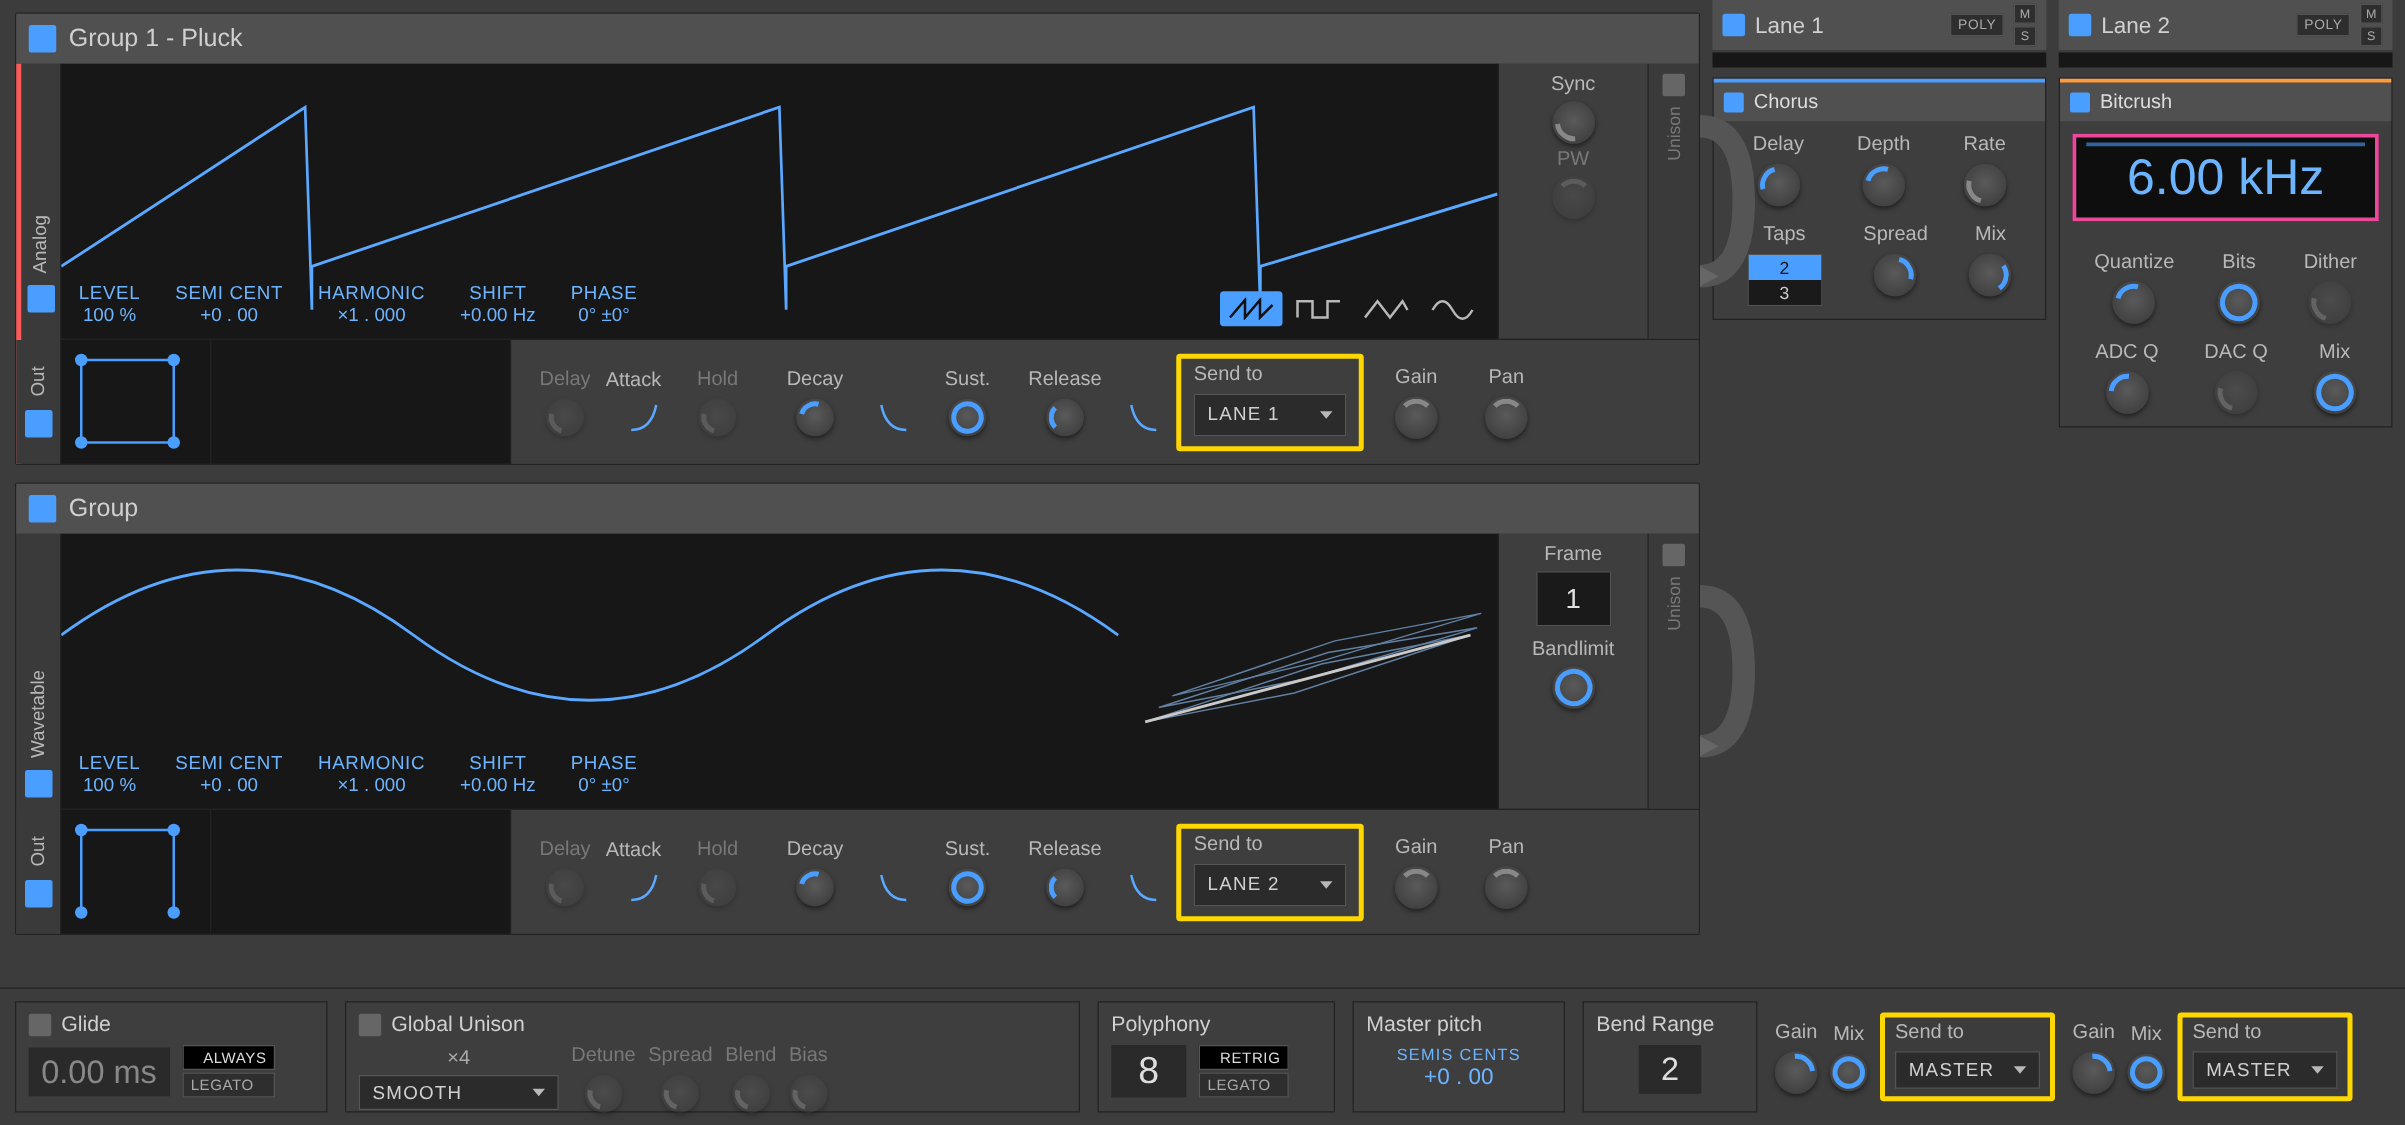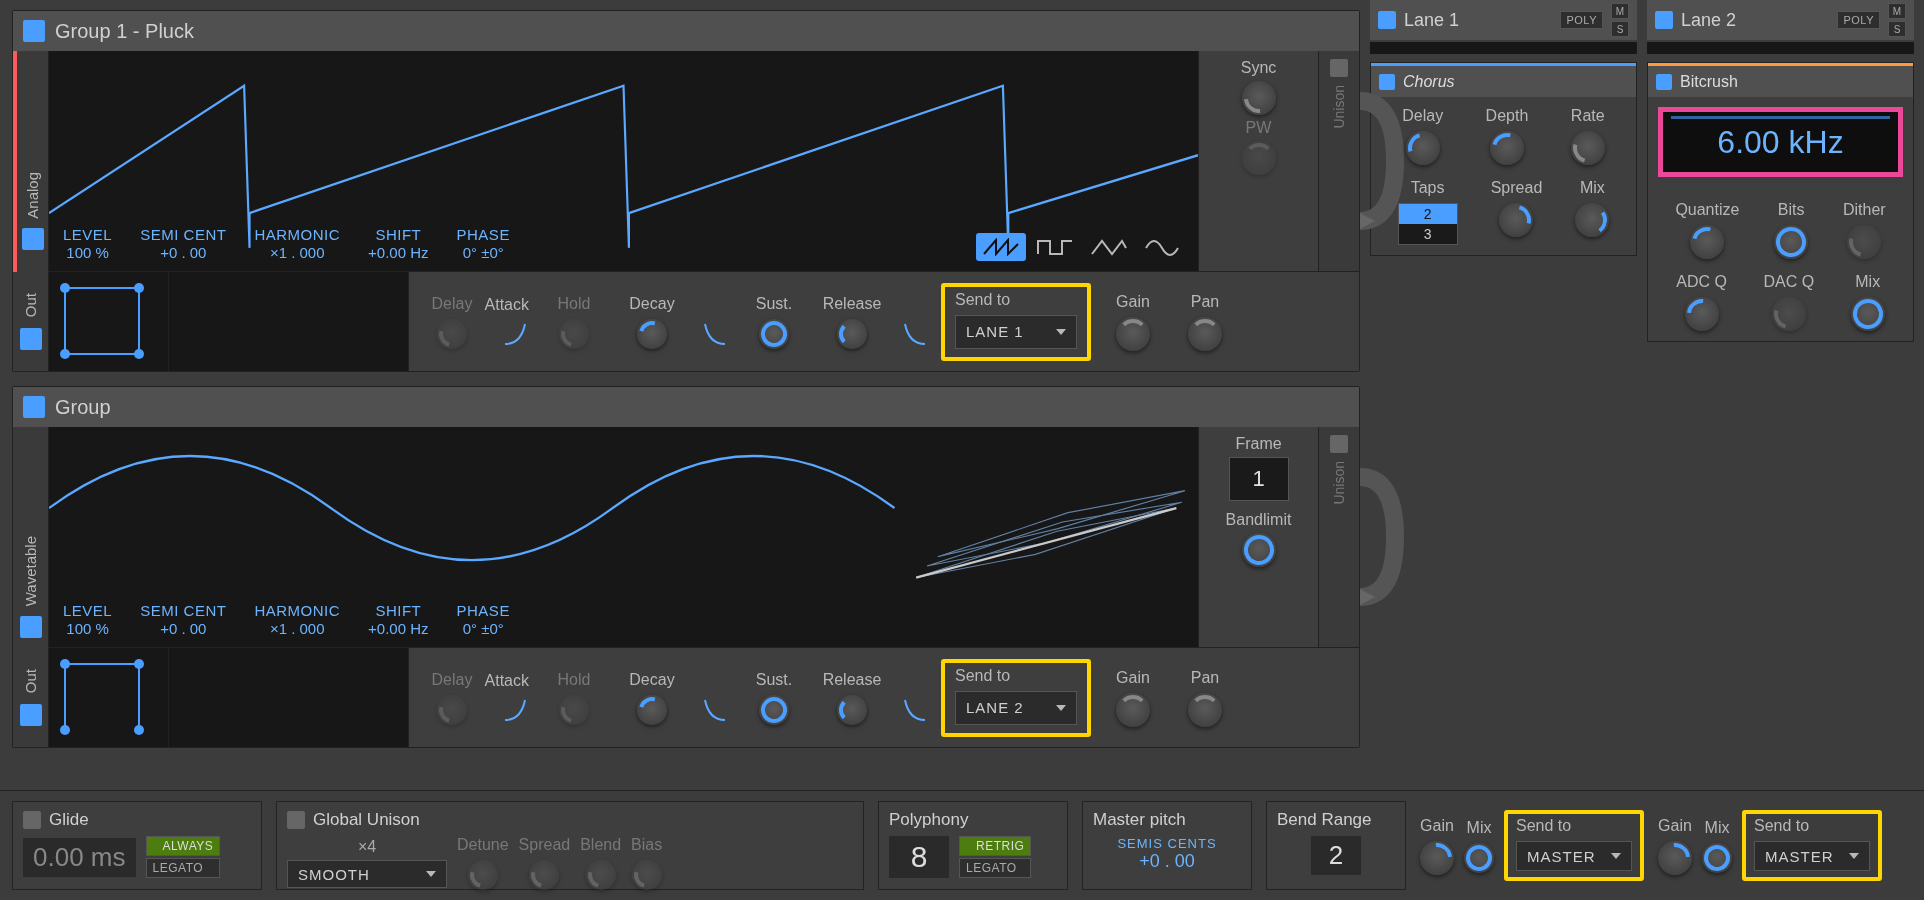--- a/index.html
+++ b/index.html
@@ -95,7 +95,7 @@
   .meter{height:12px;background:#171717;margin:2px 0 8px;}
   .fx{background:#3e3e3e;border:1px solid #222;margin-bottom:10px;}
   .fx-hdr{height:34px;display:flex;align-items:center;padding:0 8px;gap:8px;background:var(--panel-header);}
-  .fx-hdr.blue{border-top:3px solid var(--blue);font-style:italic;}
+  .fx-hdr.blue{border-top:3px solid var(--blue);}
   .fx-hdr.orange{border-top:3px solid var(--orange);}
   .fx-body{padding:10px;display:flex;flex-direction:column;gap:14px;}
   .fx-row{display:flex;justify-content:space-around;}

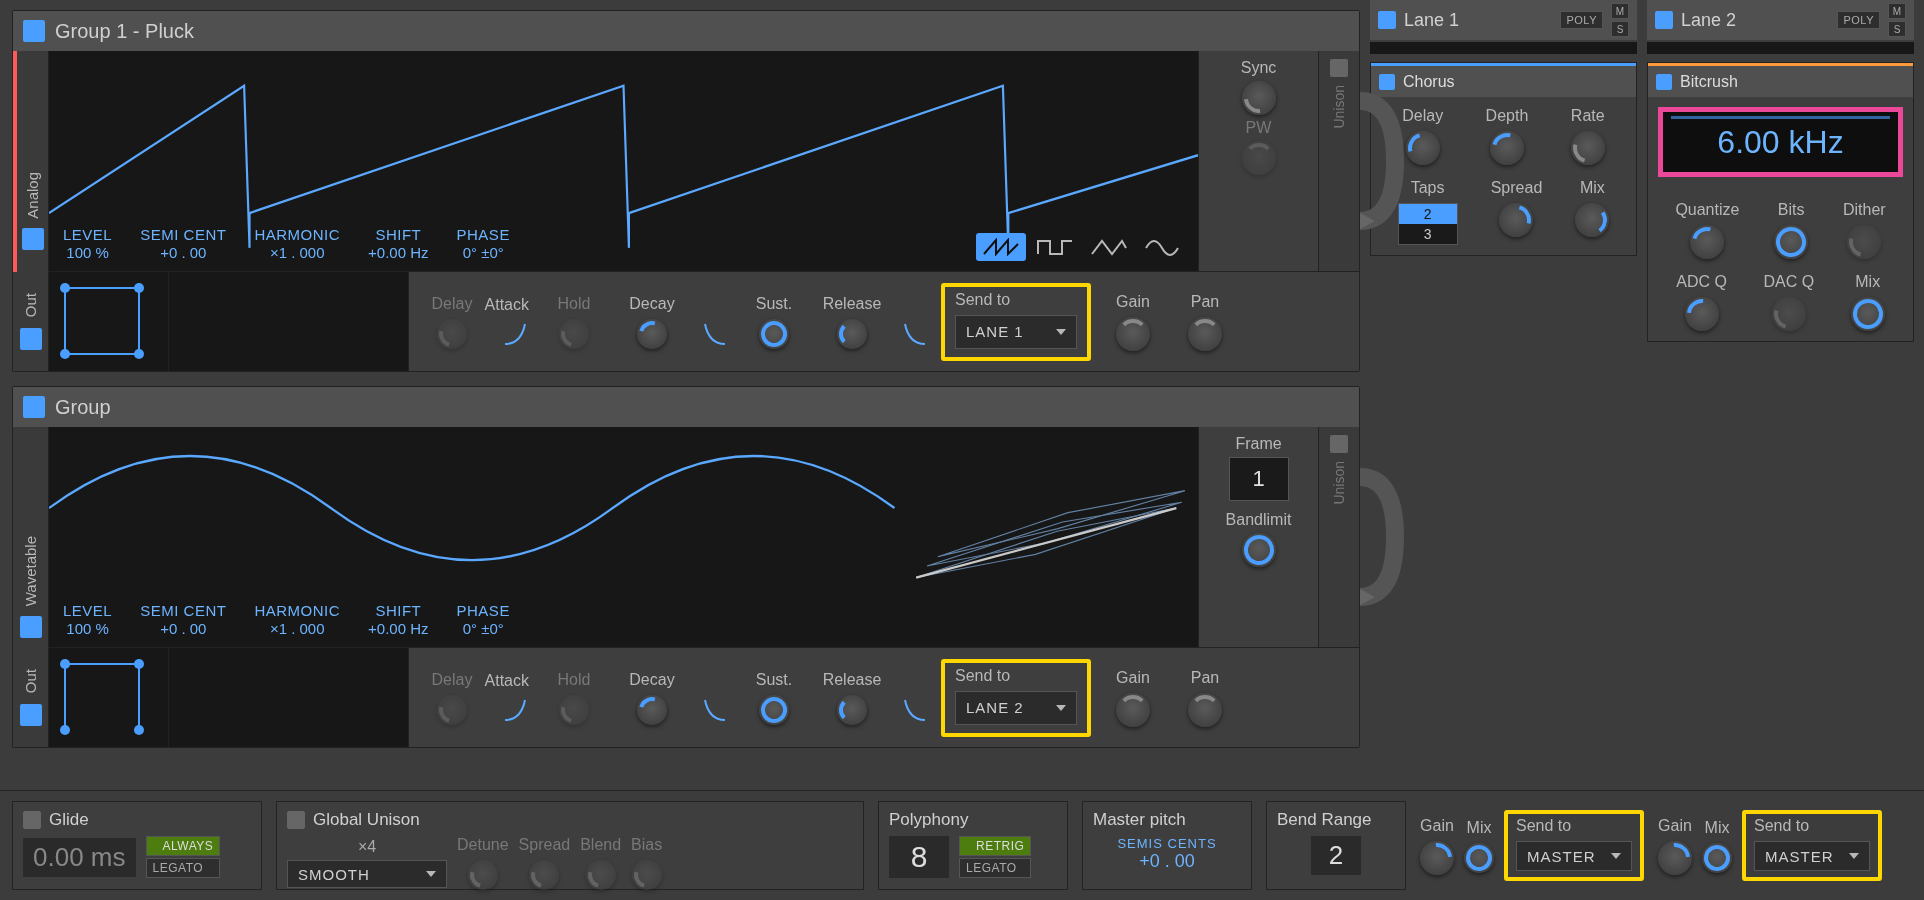--- a/index.html
+++ b/index.html
@@ -103,7 +103,7 @@
   .tap-list{width:60px;background:#1a1a1a;border:1px solid #555;font-size:14px;text-align:center;}
   .tap-list div{padding:2px 0;color:#ccc;}
   .tap-list .sel{background:var(--blue);color:#111;}
-  .lcd{background:#0e0e0e;height:70px;display:flex;align-items:center;justify-content:center;color:var(--blue-light);font-size:32px;border:5px solid #ec4899;margin-bottom:10px;position:relative;}
+  .lcd{background:#0e0e0e;height:70px;display:flex;align-items:center;justify-content:center;color:var(--blue-light);font-size:40px;border:3px solid #ec4899;margin-bottom:10px;position:relative;}
   .lcd::before{content:"";position:absolute;left:8px;right:8px;top:4px;height:3px;background:var(--blue);opacity:.6}
 
   

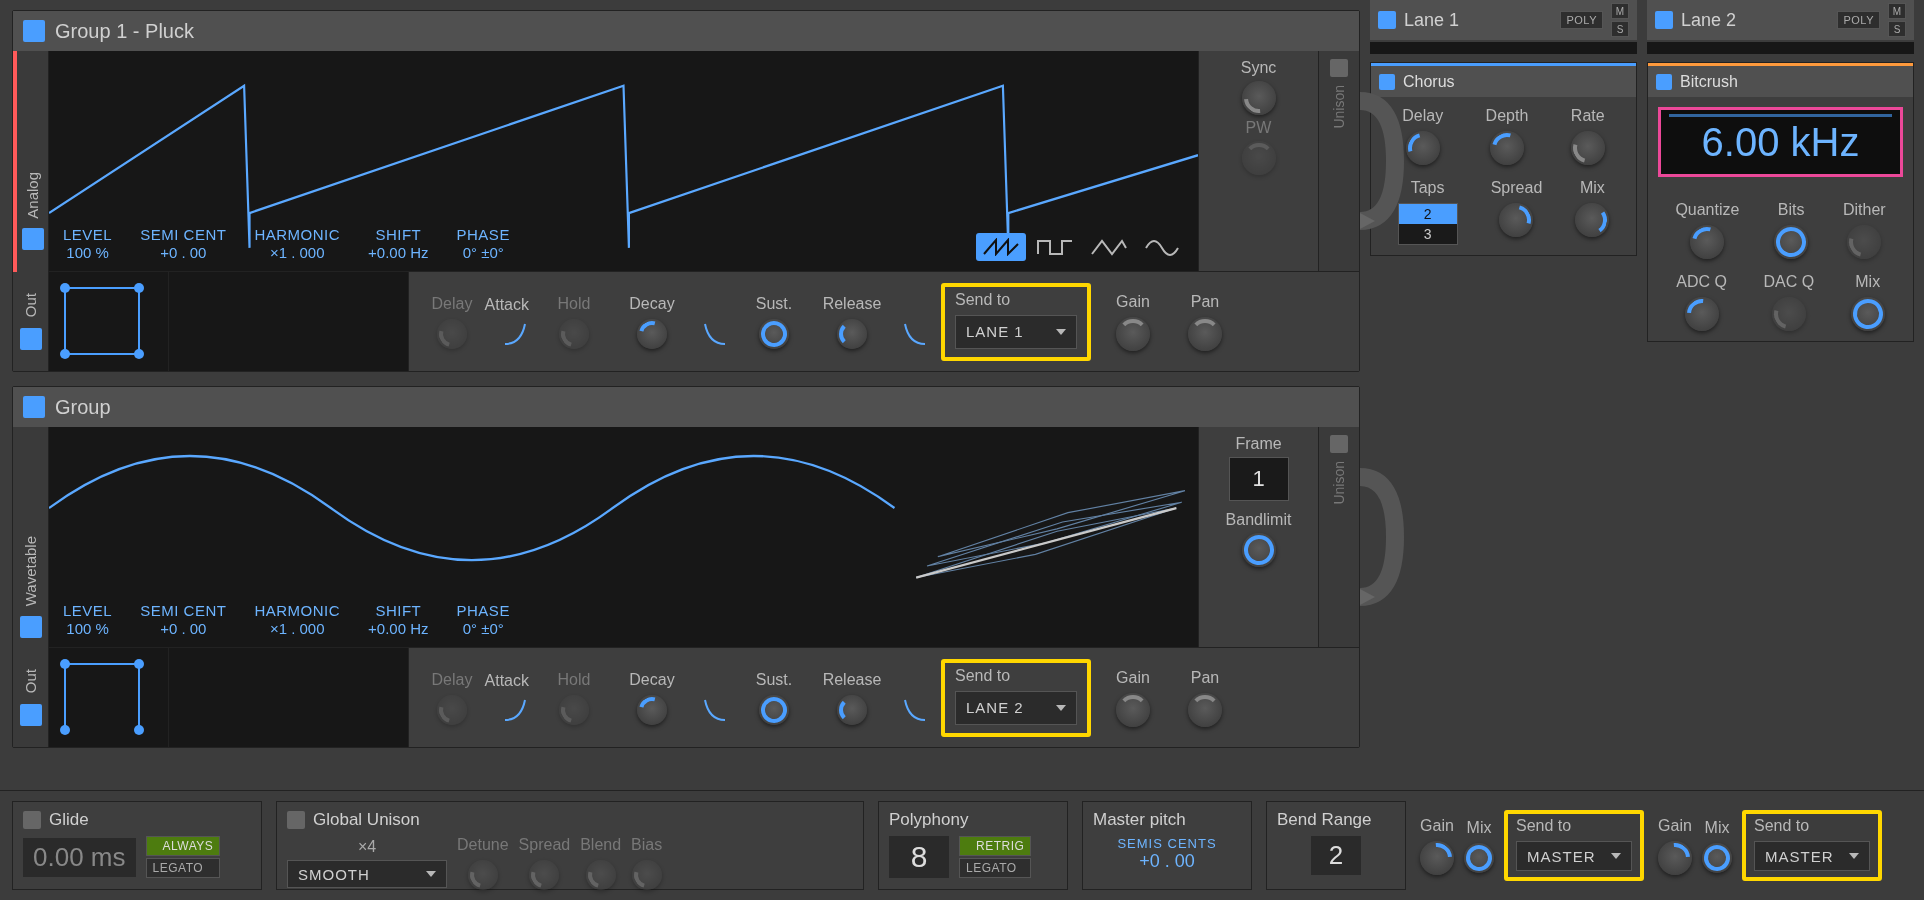--- a/index.html
+++ b/index.html
@@ -114,7 +114,7 @@
   .bigval{font-size:26px;color:#888;background:#2a2a2a;padding:4px 10px;min-width:110px;text-align:center;}
   .toggle-stack{display:flex;flex-direction:column;gap:2px;}
   .toggle-stack span{font-size:12px;padding:2px 6px;background:#2e2e2e;color:#aaa;border:1px solid #555;letter-spacing:0.5px;}
-  .toggle-stack .on{background:#4d7c0f;color:#ddd;padding-left:16px;}
+  .toggle-stack .on{background:#000000;color:#ddd;padding-left:16px;}
   .lane-out{display:flex;align-items:center;gap:10px;}
   .pencil{width:20px;height:20px;}
 </style>

